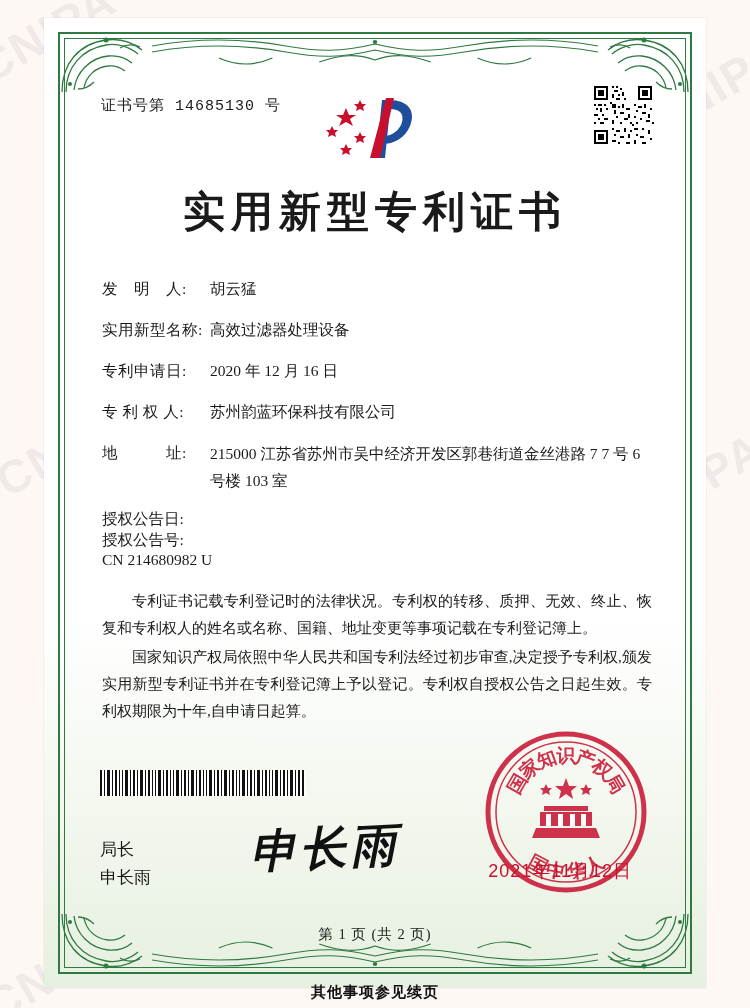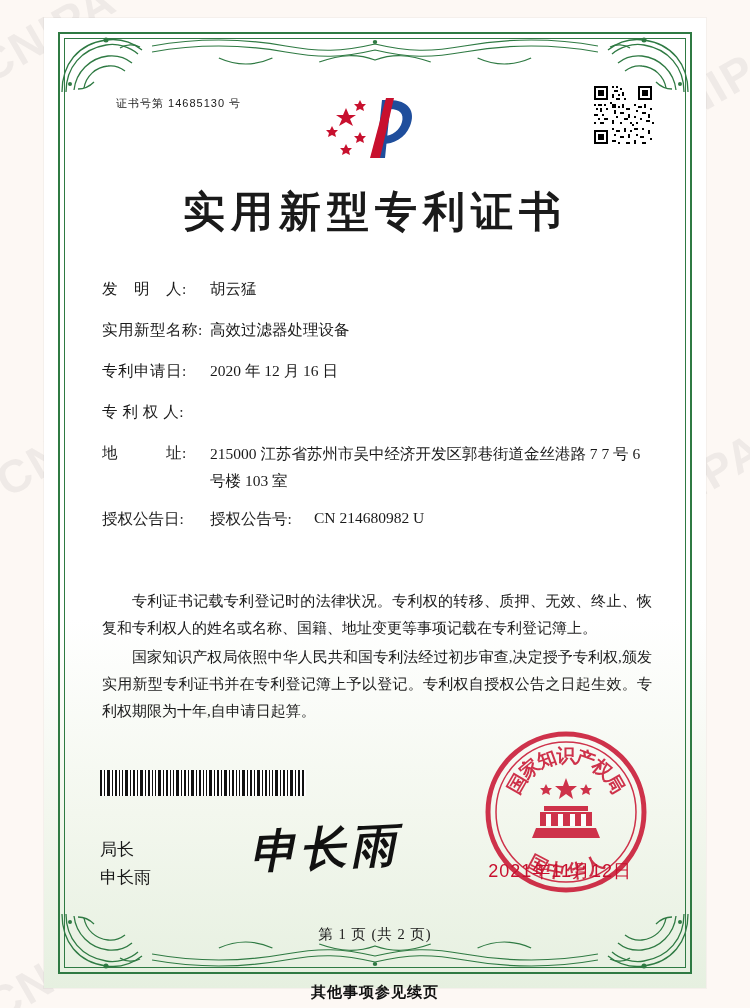--- a/index.html
+++ b/index.html
@@ -65,9 +65,9 @@
   .content{position:absolute;left:0;top:0;right:0;bottom:0;}
 
   .cert-no{
-    position:absolute;left:72px;top:78px;
-    font-size:11px;letter-spacing:1px;
-    font-family:Liberation Sans, sans-serif;
+    position:absolute;left:57px;top:78px;
+    font-size:15px;letter-spacing:1px;
+    font-family:Liberation Mono, monospace;
   }
 
   .qr{

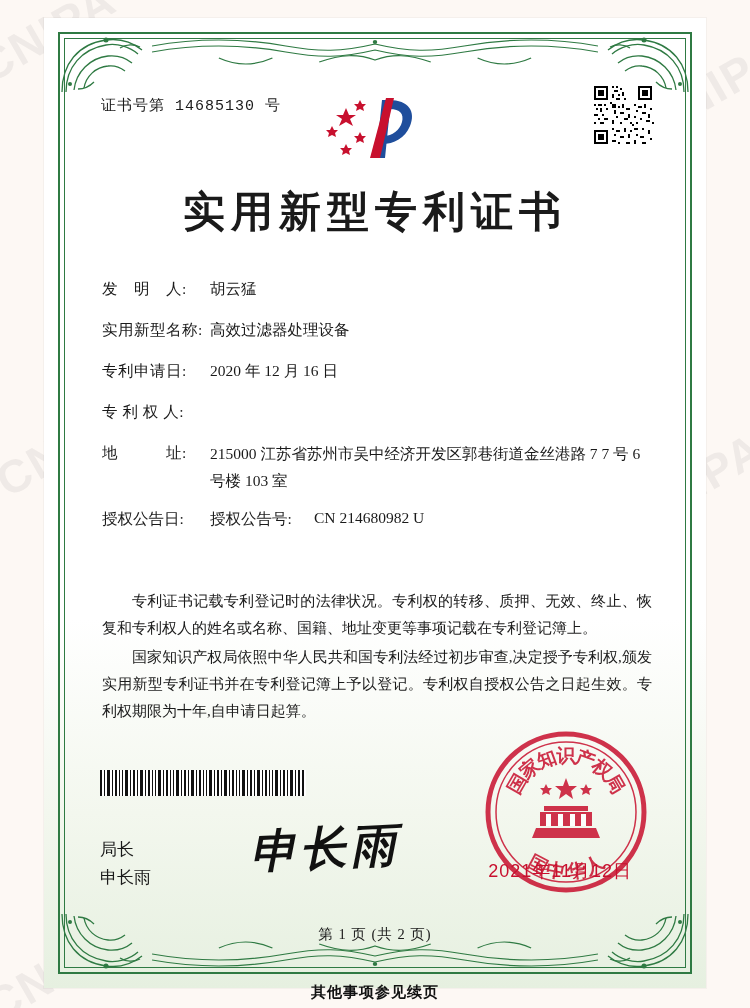--- a/index.html
+++ b/index.html
@@ -348,6 +348,7 @@
       </div>
       <div class="row">
         <div class="lbl">专 利 权 人:</div>
+        <div class="val">苏州韵蓝环保科技有限公司</div>
       </div>
       <div class="row addr">
         <div class="lbl">地　　　址:</div>

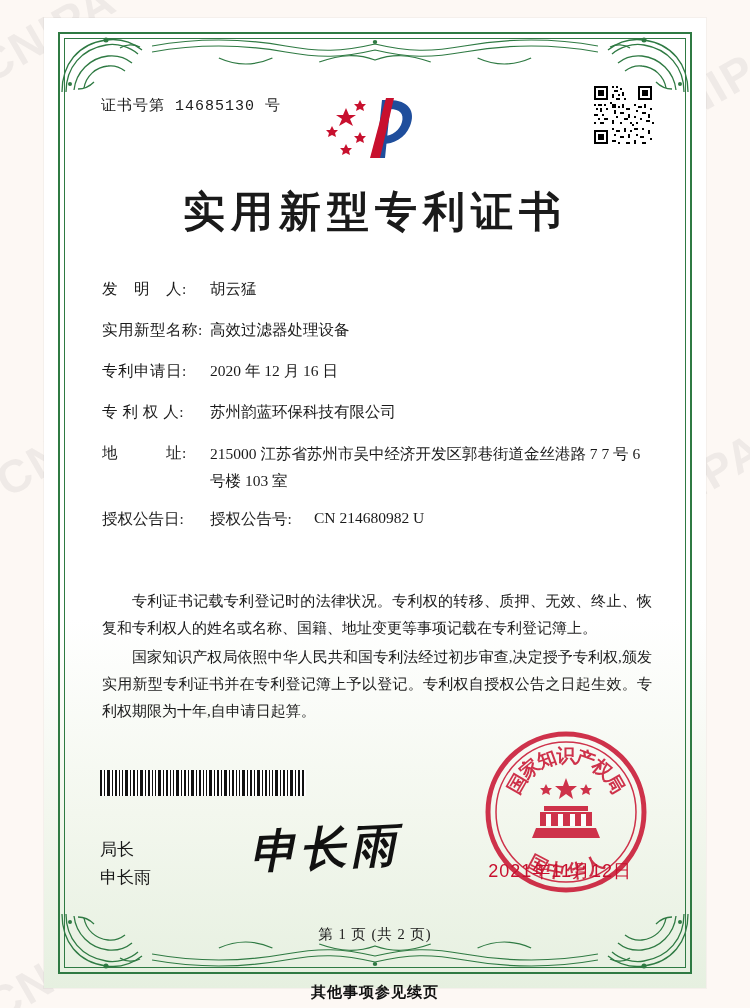--- a/index.html
+++ b/index.html
@@ -97,7 +97,7 @@
   .val{flex:1;}
   .addr .val{line-height:27px;}
 
-  .pubrow{display:flex;align-items:flex-start;font-size:15.5px;margin-top:6px;}
+  .pubrow{display:flex;align-items:flex-start;font-size:15.5px;margin-top:6px;flex-direction:column;}
   .pubrow .lbl2{width:108px;flex:none;}
   .pubrow .v1{width:185px;flex:none;}
   .pubrow .lbl3{width:104px;flex:none;}

